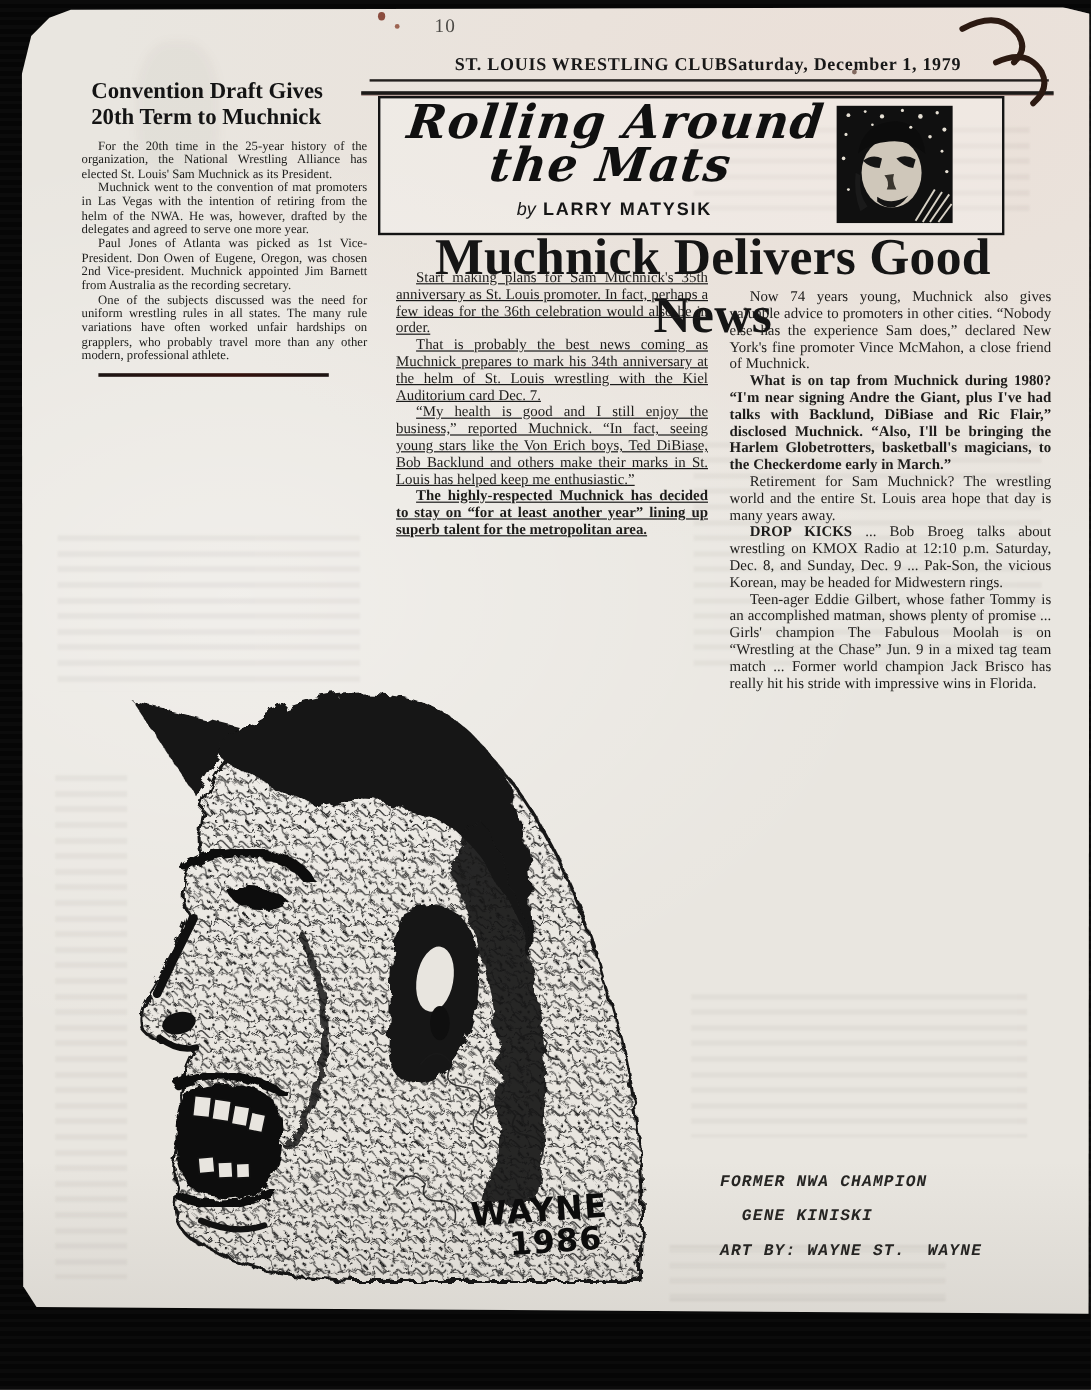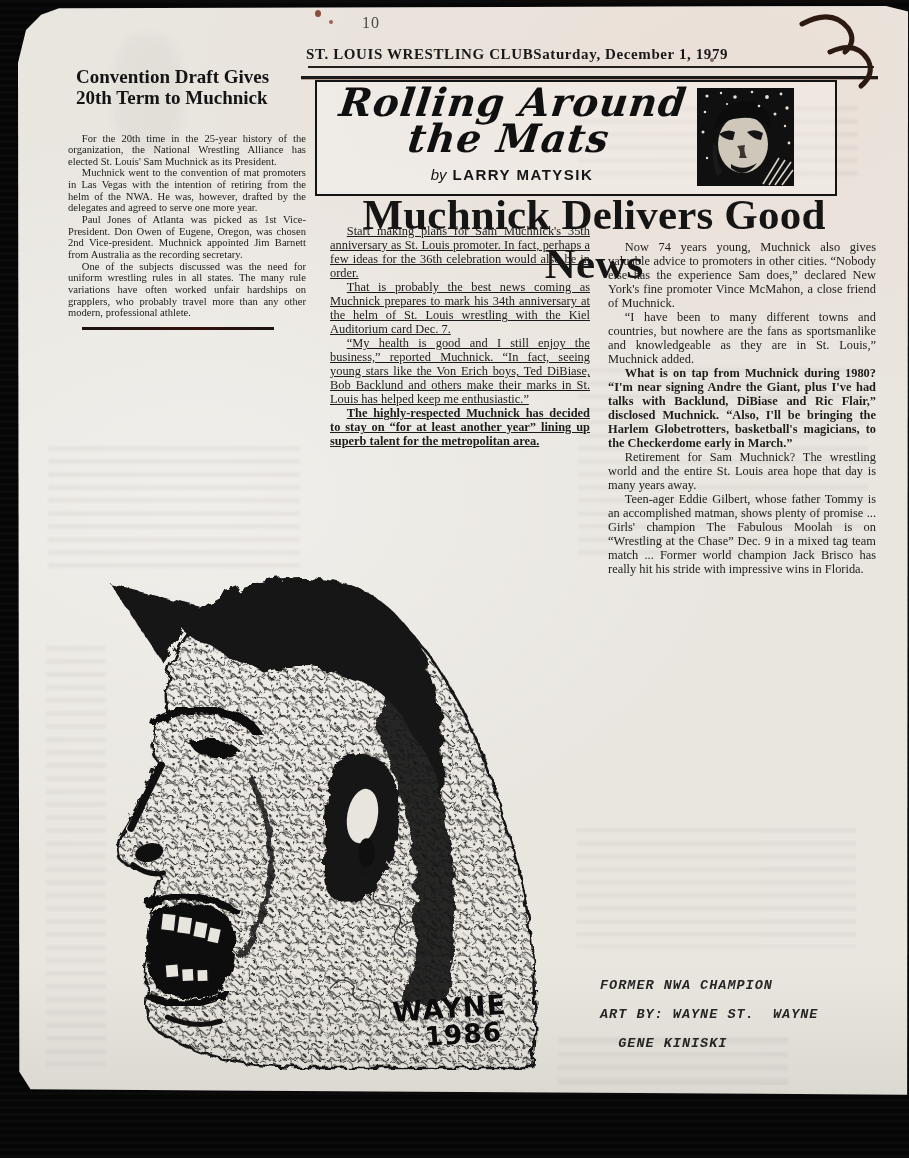--- a/index.html
+++ b/index.html
@@ -31,7 +31,7 @@
 
   
   #page-number{left:344px;top:8px;font-size:16px;color:#4c4a46;letter-spacing:1px;}
-  #header-row{left:288px;top:40px;width:568px;display:flex;justify-content:flex-start;
+  #header-row{left:288px;top:40px;width:568px;display:flex;justify-content:center;
     font-weight:bold;font-size:15px;letter-spacing:.6px;color:#181818;}
   #rule-thin{left:290px;top:60px;width:566px;height:2px;background:#23201e;}
   #rule-thick{left:283px;top:70px;width:577px;height:3px;background:#1c1a18;box-shadow:0 1px 0 rgba(90,30,20,.35);}

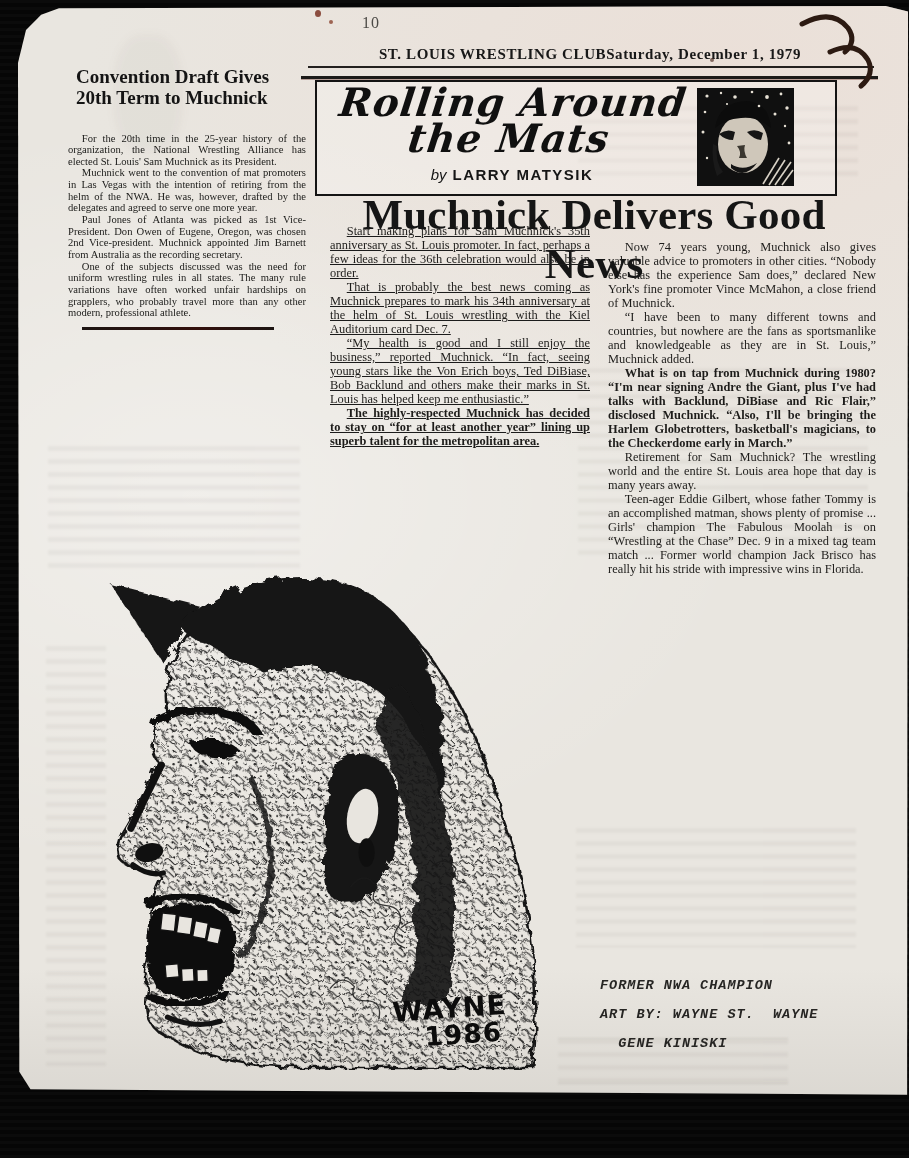--- a/index.html
+++ b/index.html
@@ -38,7 +38,7 @@
 
   
   #sidebar{left:50px;top:60px;width:238px;}
-  #sidebar h2{margin:0 0 24px 8px;font-size:19px;line-height:1.12;font-weight:bold;color:#141414;}
+  #sidebar h2{margin:0 0 8px 8px;font-size:19px;line-height:1.12;font-weight:bold;color:#141414;}
   .spara{margin:0;font-size:10.6px;line-height:1.1;text-indent:1.3em;text-align:justify;color:#20201e;}
   #sidebar-rule{margin:8px 0 0 14px;width:192px;height:3px;background:linear-gradient(90deg,#1c1412,#33100c 60%,#1c1412);}
 

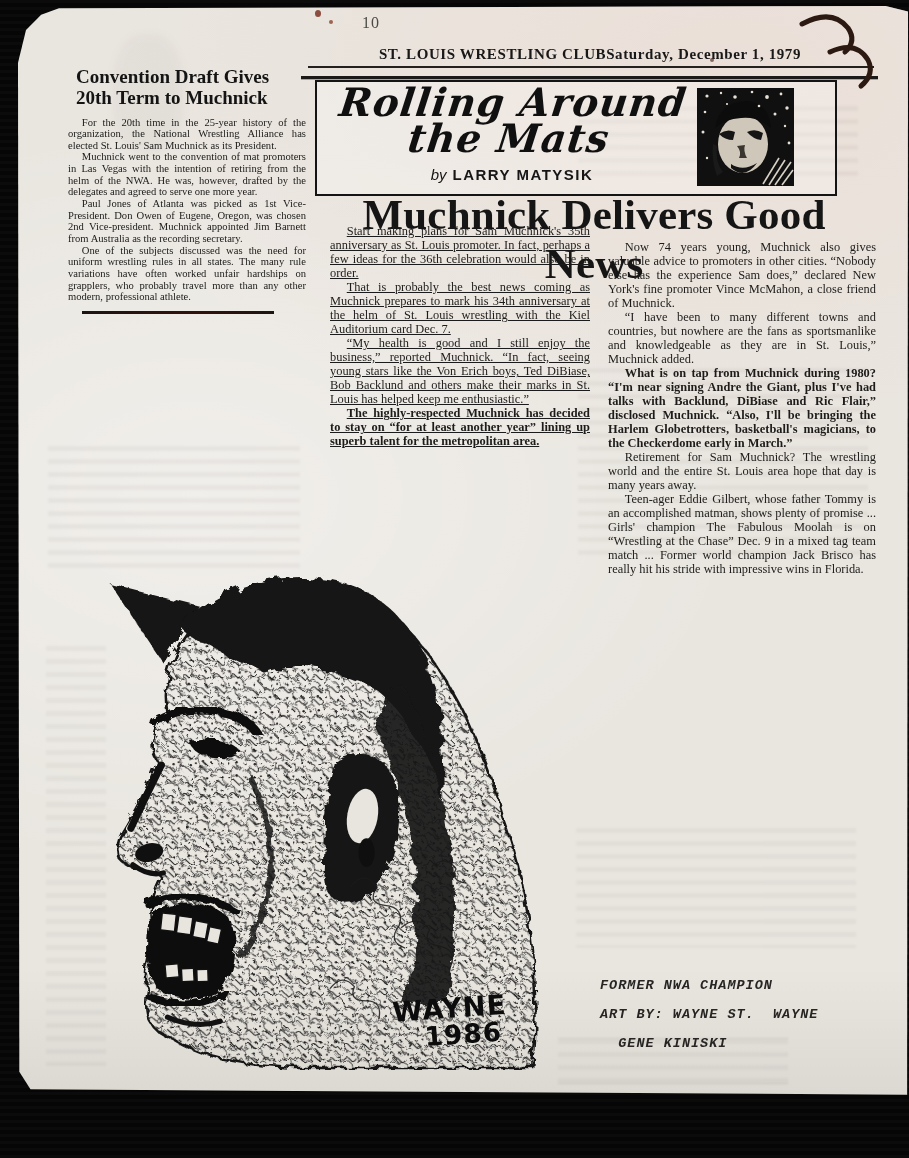--- a/index.html
+++ b/index.html
@@ -165,7 +165,6 @@
     </div>
   <div id="col-right" class="mcol">
       <p class="mpara">Now 74 years young, Muchnick also gives valuable advice to promoters in other cities. “Nobody else has the experience Sam does,” declared New York's fine promoter Vince McMahon, a close friend of Muchnick.</p>
-      <p class="mpara">“I have been to many different towns and countries, but nowhere are the fans as sportsmanlike and knowledgeable as they are in St. Louis,” Muchnick added.</p>
       <p class="mpara bold">What is on tap from Muchnick during 1980? “I'm near signing Andre the Giant, plus I've had talks with Backlund, DiBiase and Ric Flair,” disclosed Muchnick. “Also, I'll be bringing the Harlem Globetrotters, basketball's magicians, to the Checkerdome early in March.”</p>
       <p class="mpara">Retirement for Sam Muchnick? The wrestling world and the entire St. Louis area hope that day is many years away.</p>
       <p class="mpara">Teen-ager Eddie Gilbert, whose father Tommy is an accomplished matman, shows plenty of promise ... Girls' champion The Fabulous Moolah is on “Wrestling at the Chase” Dec. 9 in a mixed tag team match ... Former world champion Jack Brisco has really hit his stride with impressive wins in Florida.</p>

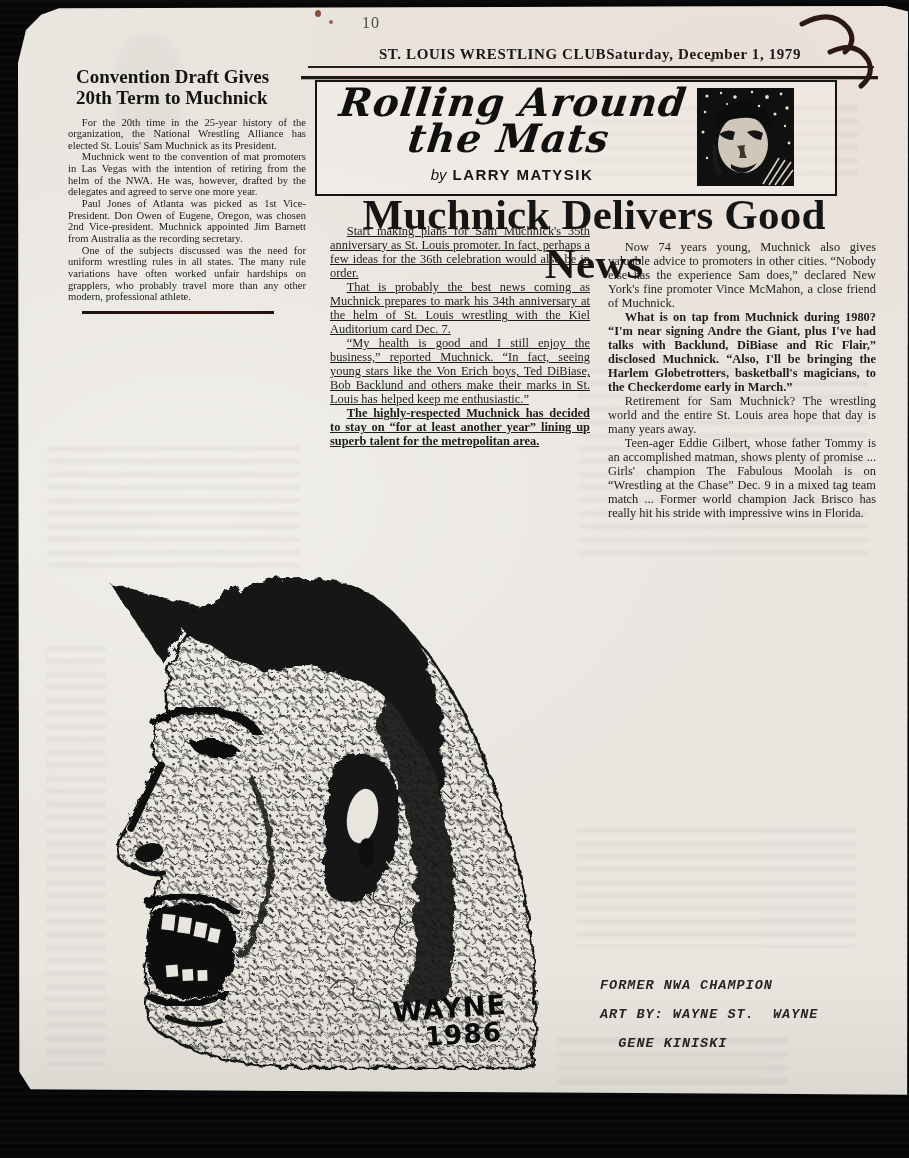--- a/index.html
+++ b/index.html
@@ -167,6 +167,7 @@
       <p class="mpara">Now 74 years young, Muchnick also gives valuable advice to promoters in other cities. “Nobody else has the experience Sam does,” declared New York's fine promoter Vince McMahon, a close friend of Muchnick.</p>
       <p class="mpara bold">What is on tap from Muchnick during 1980? “I'm near signing Andre the Giant, plus I've had talks with Backlund, DiBiase and Ric Flair,” disclosed Muchnick. “Also, I'll be bringing the Harlem Globetrotters, basketball's magicians, to the Checkerdome early in March.”</p>
       <p class="mpara">Retirement for Sam Muchnick? The wrestling world and the entire St. Louis area hope that day is many years away.</p>
+      <p class="mpara"><b>DROP KICKS</b> ... Bob Broeg talks about wrestling on KMOX Radio at 12:10 p.m. Saturday, Dec. 8, and Sunday, Dec. 9 ... Pak-Son, the vicious Korean, may be headed for Midwestern rings.</p>
       <p class="mpara">Teen-ager Eddie Gilbert, whose father Tommy is an accomplished matman, shows plenty of promise ... Girls' champion The Fabulous Moolah is on “Wrestling at the Chase” Dec. 9 in a mixed tag team match ... Former world champion Jack Brisco has really hit his stride with impressive wins in Florida.</p>
     </div>
 

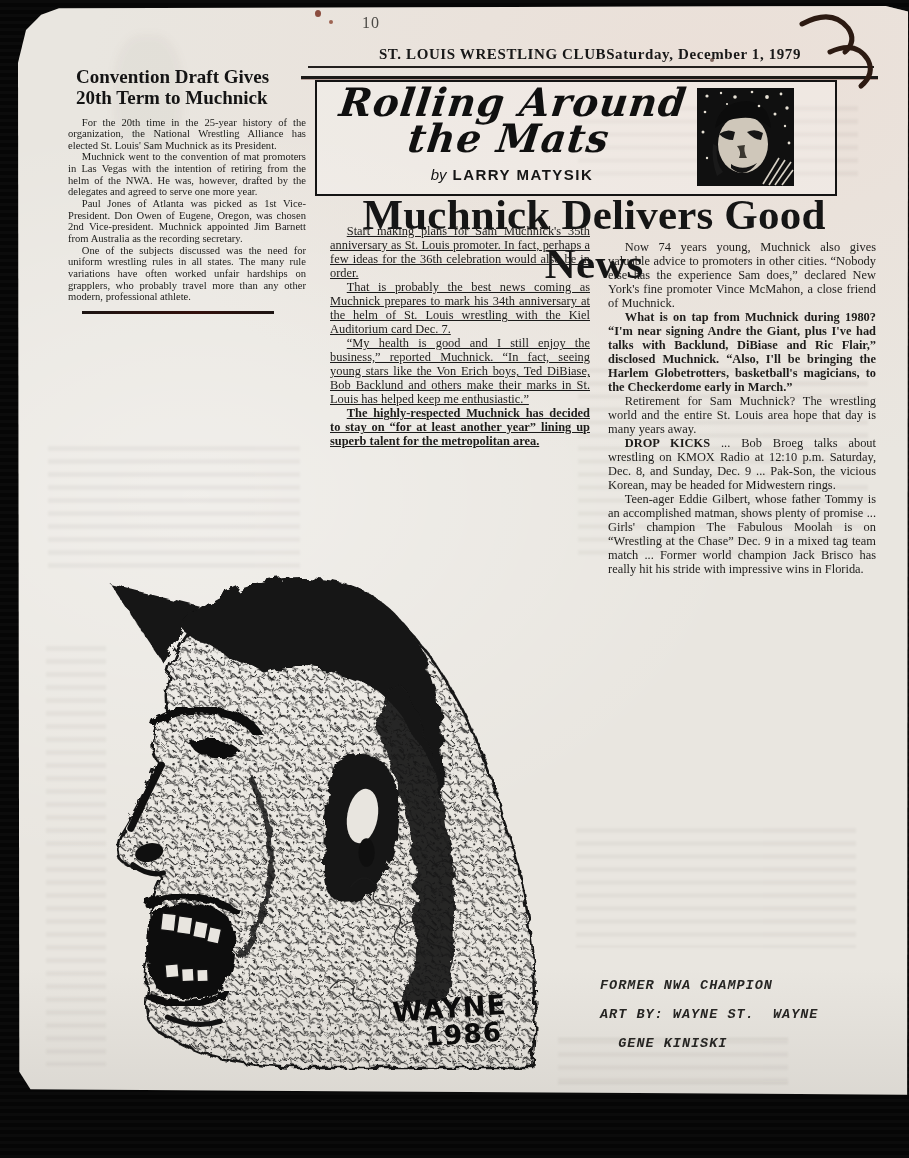--- a/index.html
+++ b/index.html
@@ -168,7 +168,7 @@
       <p class="mpara bold">What is on tap from Muchnick during 1980? “I'm near signing Andre the Giant, plus I've had talks with Backlund, DiBiase and Ric Flair,” disclosed Muchnick. “Also, I'll be bringing the Harlem Globetrotters, basketball's magicians, to the Checkerdome early in March.”</p>
       <p class="mpara">Retirement for Sam Muchnick? The wrestling world and the entire St. Louis area hope that day is many years away.</p>
       <p class="mpara"><b>DROP KICKS</b> ... Bob Broeg talks about wrestling on KMOX Radio at 12:10 p.m. Saturday, Dec. 8, and Sunday, Dec. 9 ... Pak-Son, the vicious Korean, may be headed for Midwestern rings.</p>
-      <p class="mpara">Teen-ager Eddie Gilbert, whose father Tommy is an accomplished matman, shows plenty of promise ... Girls' champion The Fabulous Moolah is on “Wrestling at the Chase” Dec. 9 in a mixed tag team match ... Former world champion Jack Brisco has really hit his stride with impressive wins in Florida.</p>
+      <p class="mpara">Teen-ager Eddie Gilbert, whose father Tommy is an accomplished matman, shows plenty of promise ... Girls' champion The Fabulous Moolah is on “Wrestling at the Chase” Jun. 9 in a mixed tag team match ... Former world champion Jack Brisco has really hit his stride with impressive wins in Florida.</p>
     </div>
 
   <svg id="illustration" viewBox="0 0 460 500">

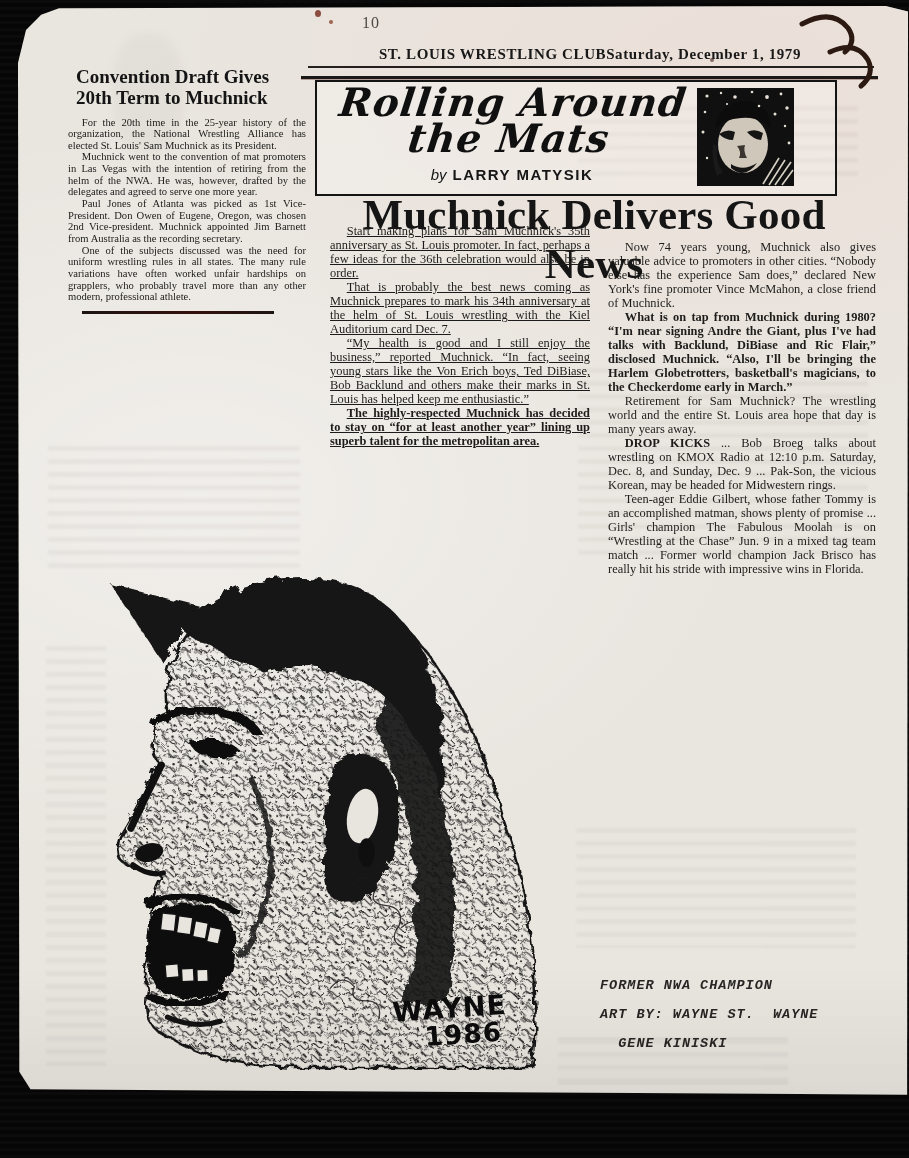--- a/index.html
+++ b/index.html
@@ -241,8 +241,8 @@
 
   <div id="caption-block">
       <p class="typed-line">FORMER NWA CHAMPION</p>
+      <p class="typed-line">  GENE KINISKI</p>
       <p class="typed-line">ART BY: WAYNE ST.  WAYNE</p>
-      <p class="typed-line">  GENE KINISKI</p>
     </div>
 
   <div class="speck" id="speck1"></div>

